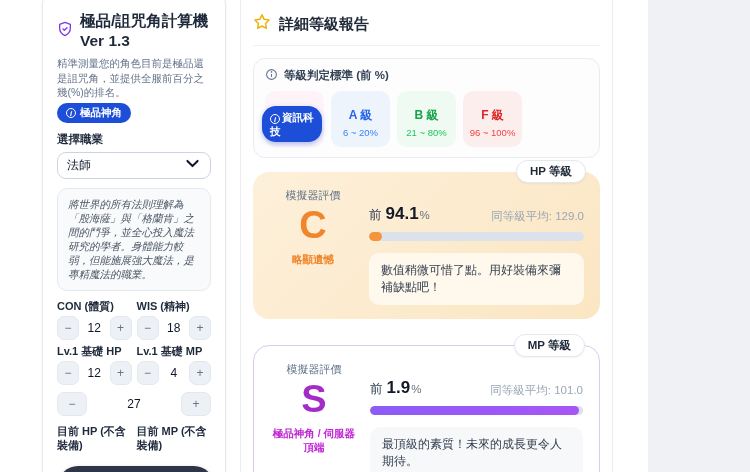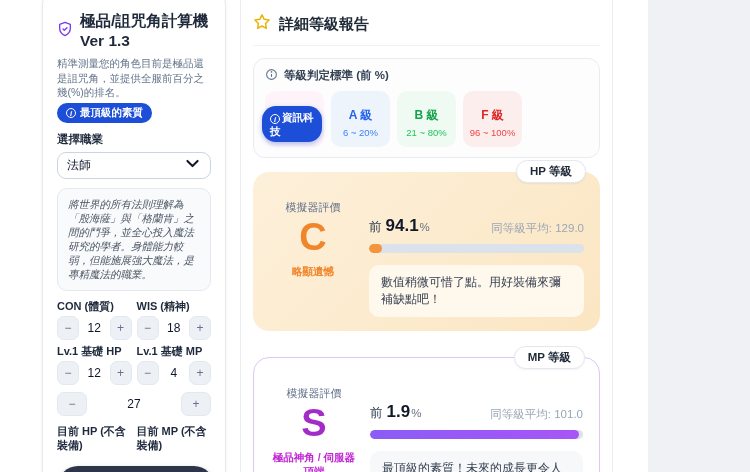--- a/index.html
+++ b/index.html
@@ -141,7 +141,7 @@
     <p class="sb-desc">精準測量您的角色目前是極品還是詛咒角，並提供全服前百分之幾(%)的排名。</p>
     <button class="pill-blue">
       <span class="circle-i"></span>
-      <span>最頂級的素質</span>
+      <span>極品神角</span>
     </button>
 
     <div class="sb-label">選擇職業</div>

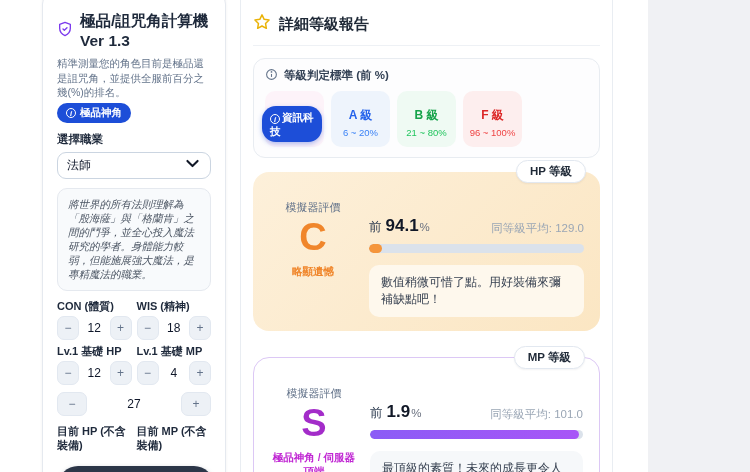--- a/index.html
+++ b/index.html
@@ -87,7 +87,7 @@
   }
   .s-tooltip .circle-i { vertical-align:-1px; margin-right:2px; }
 
-  .result-card { position:relative; border-radius:16px; padding:28px 16px 14px; }
+  .result-card { position:relative; border-radius:16px; padding:16px 16px 14px; }
   .hp-card { margin-top:14px; background:linear-gradient(135deg,#fdf0da,#fbe6c3); min-height:138px; }
   .mp-card { margin-top:26px; background:#fff; border:1.5px solid #dcc8f5; min-height:152px; }
   .card-tag {

